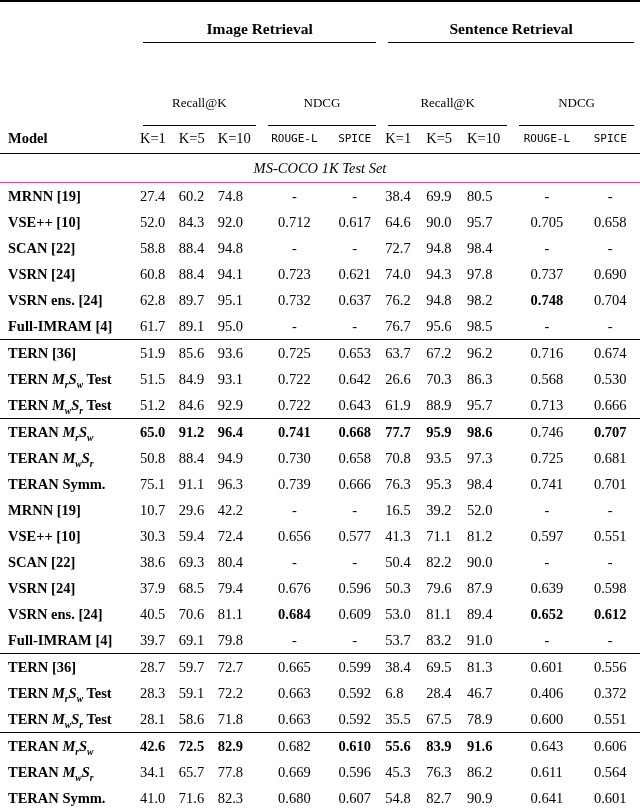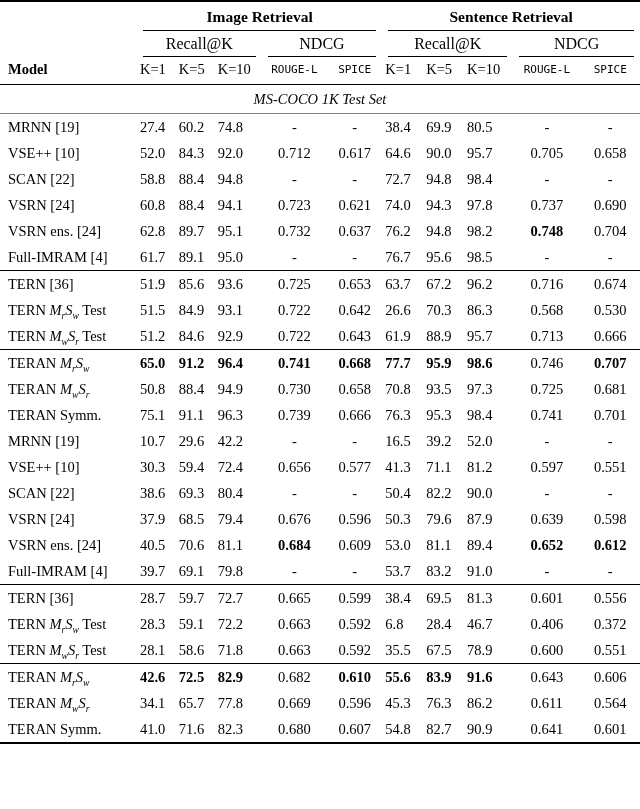--- a/index.html
+++ b/index.html
@@ -46,7 +46,7 @@
     text-align: center;
     padding-bottom: 4px;
   }
-  tr.grp-row .cmid { font-weight: bold; font-size: 15.5px; }
+  tr.grp-row .cmid { font-weight: bold; font-size: 15.5px; margin-top: 12px; }
   tr.sub-row .cmid { font-size: 16px; padding-bottom: 3px; }
   tr.cols th { border-bottom: 1.2px solid #000; padding-bottom: 6px; }
   .model-col { text-align: left; padding-left: 8px; }

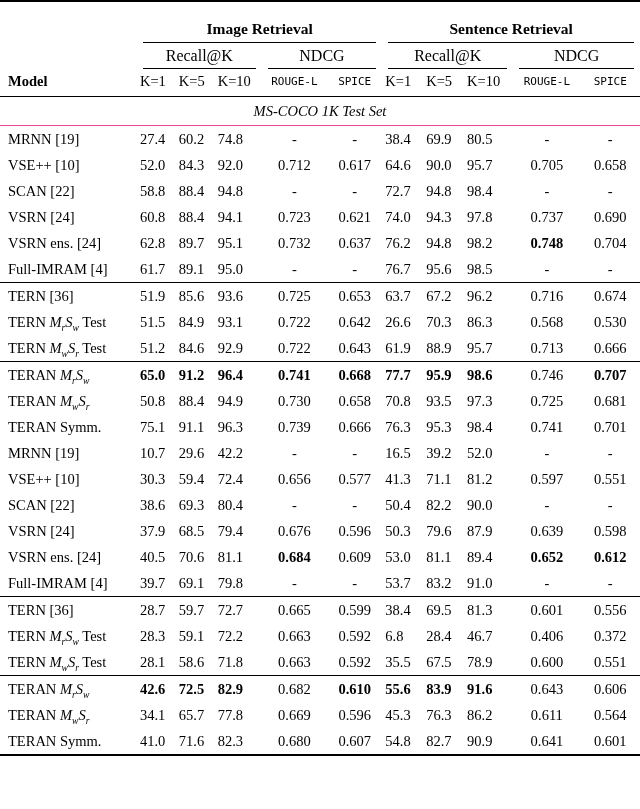--- a/index.html
+++ b/index.html
@@ -47,7 +47,7 @@
     padding-bottom: 4px;
   }
   tr.grp-row .cmid { font-weight: bold; font-size: 15.5px; margin-top: 12px; }
-  tr.sub-row .cmid { font-size: 16px; padding-bottom: 3px; }
+  tr.sub-row .cmid { font-size: 13px; padding-bottom: 14px; margin-top: 48px; }
   tr.cols th { border-bottom: 1.2px solid #000; padding-bottom: 6px; }
   .model-col { text-align: left; padding-left: 8px; }
   .model-h { font-weight: bold; }

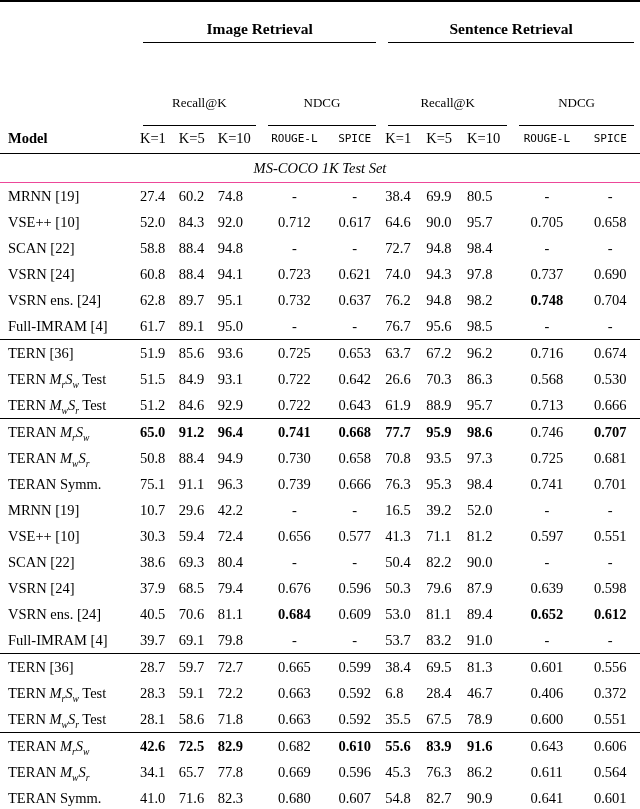--- a/index.html
+++ b/index.html
@@ -66,7 +66,7 @@
   }
   .group-start td { border-top: 1px solid #000; }
   td.b { font-weight: bold; }
-  td.model-cell { padding-left: 8px; text-align: left; white-space: nowrap; }
+  td.model-cell { padding-left: 8px; text-align: left; white-space: nowrap; font-weight: bold; }
   i { font-style: italic; }
   sub { font-size: 66%; font-style: italic; line-height: 0; }
 </style>

